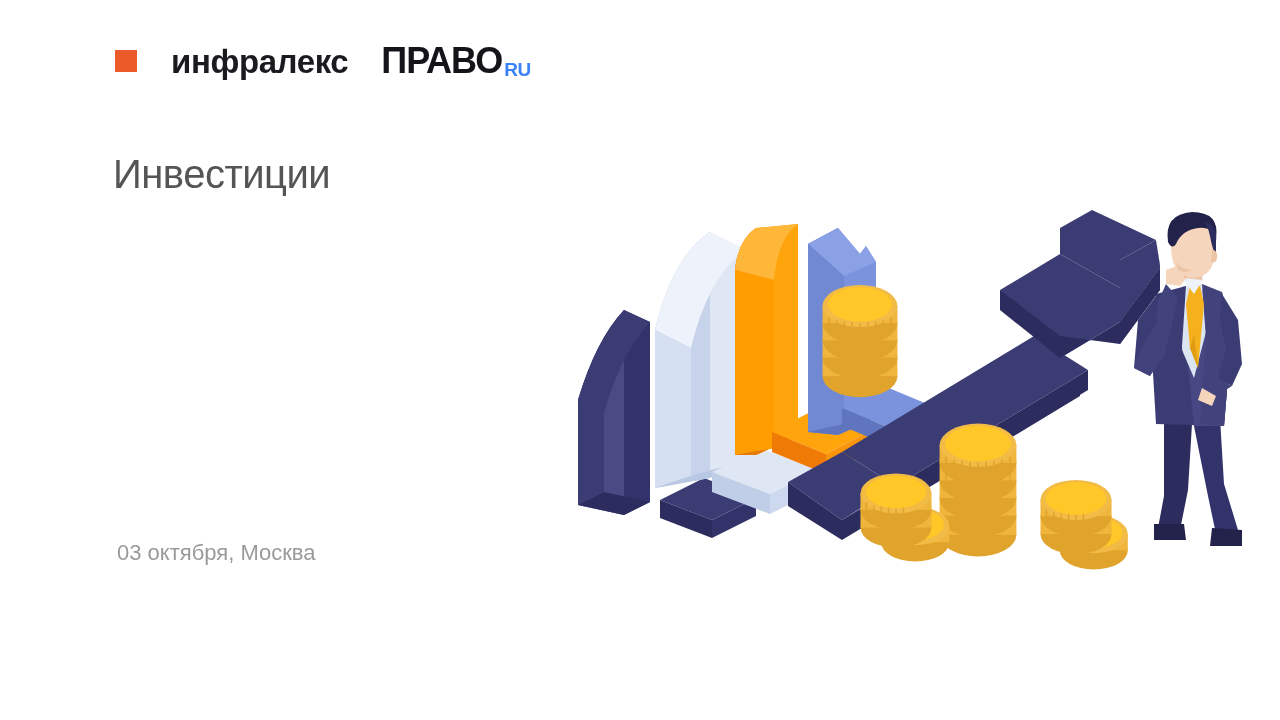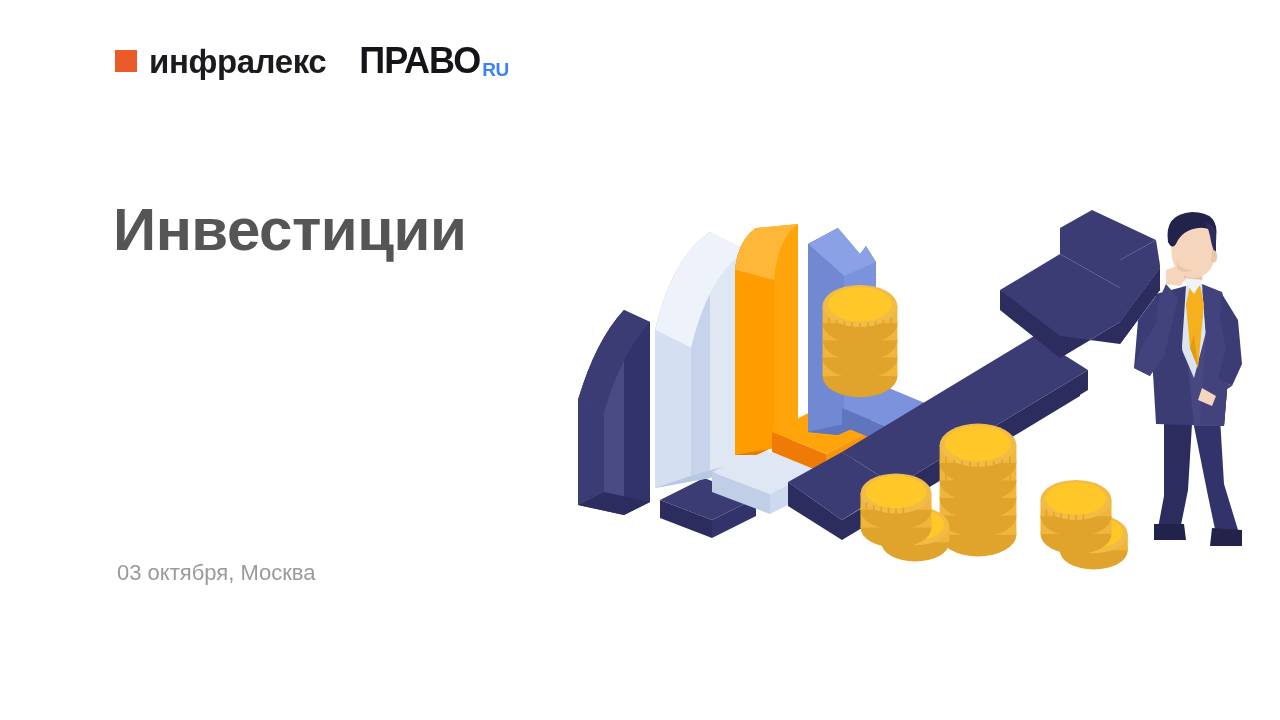--- a/index.html
+++ b/index.html
@@ -22,7 +22,7 @@
     display:flex; align-items:center;
   }
   .logo-infralex {
-    display:flex; align-items:center;
+    display:flex; align-items:center;gap:22px;
   }
   .logo-square {
     width:22px; height:22px;

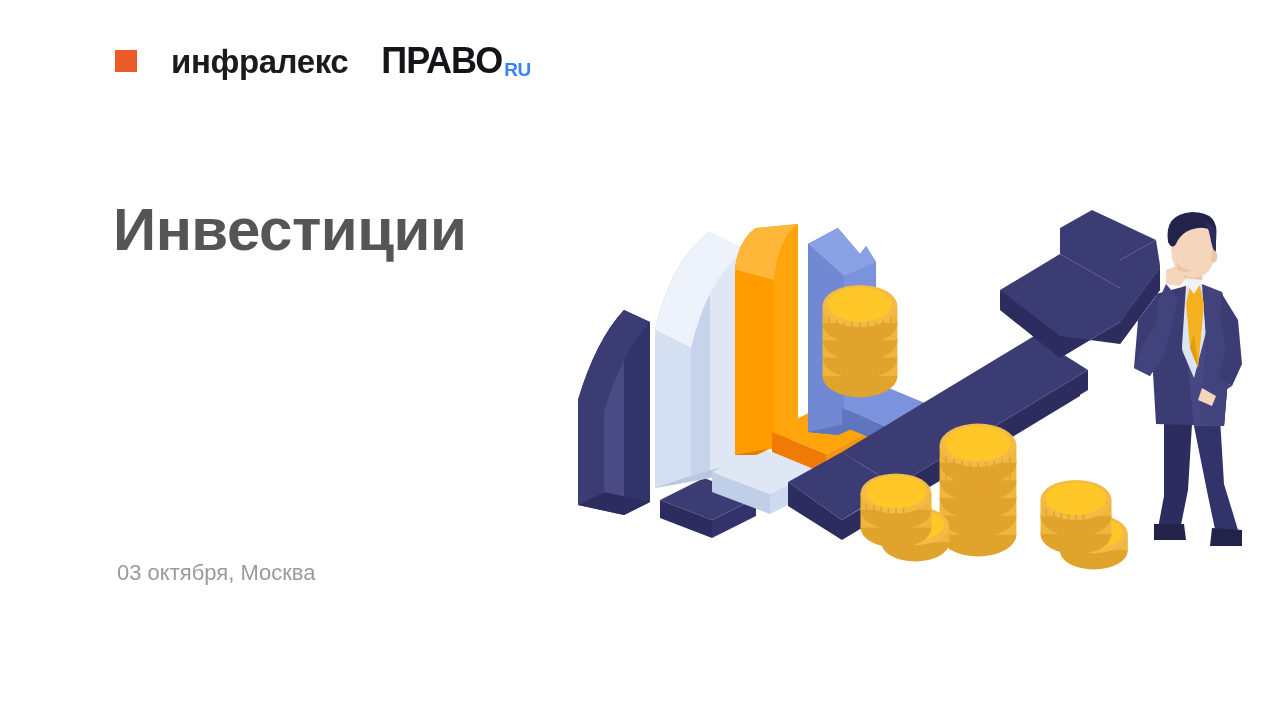--- a/index.html
+++ b/index.html
@@ -63,12 +63,11 @@
     position:absolute;
     left:113px; top:152px;
     width:470px;
-    font-size:60px;
-    font-weight:bold;
+    font-size:40px;
+    font-weight:normal;
     line-height:1.12;
     color:#555555;
     letter-spacing:-0.5px;
-    margin-top:44px;
   }
   .title .tl { display:block; }
 

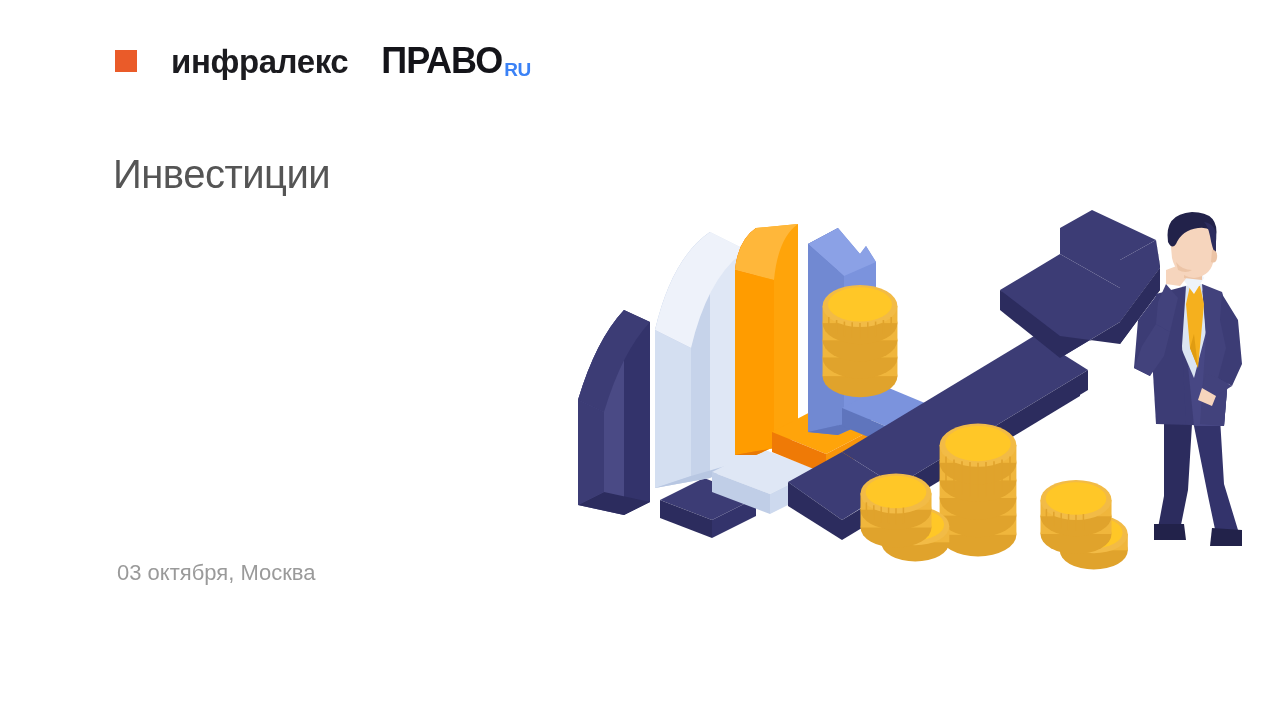--- a/index.html
+++ b/index.html
@@ -74,7 +74,7 @@
   
   .date {
     position:absolute;
-    left:117px; top:560px;
+    left:117px; top:540px;
     font-size:22px;
     color:#9a9a9a;
     font-weight:normal;

